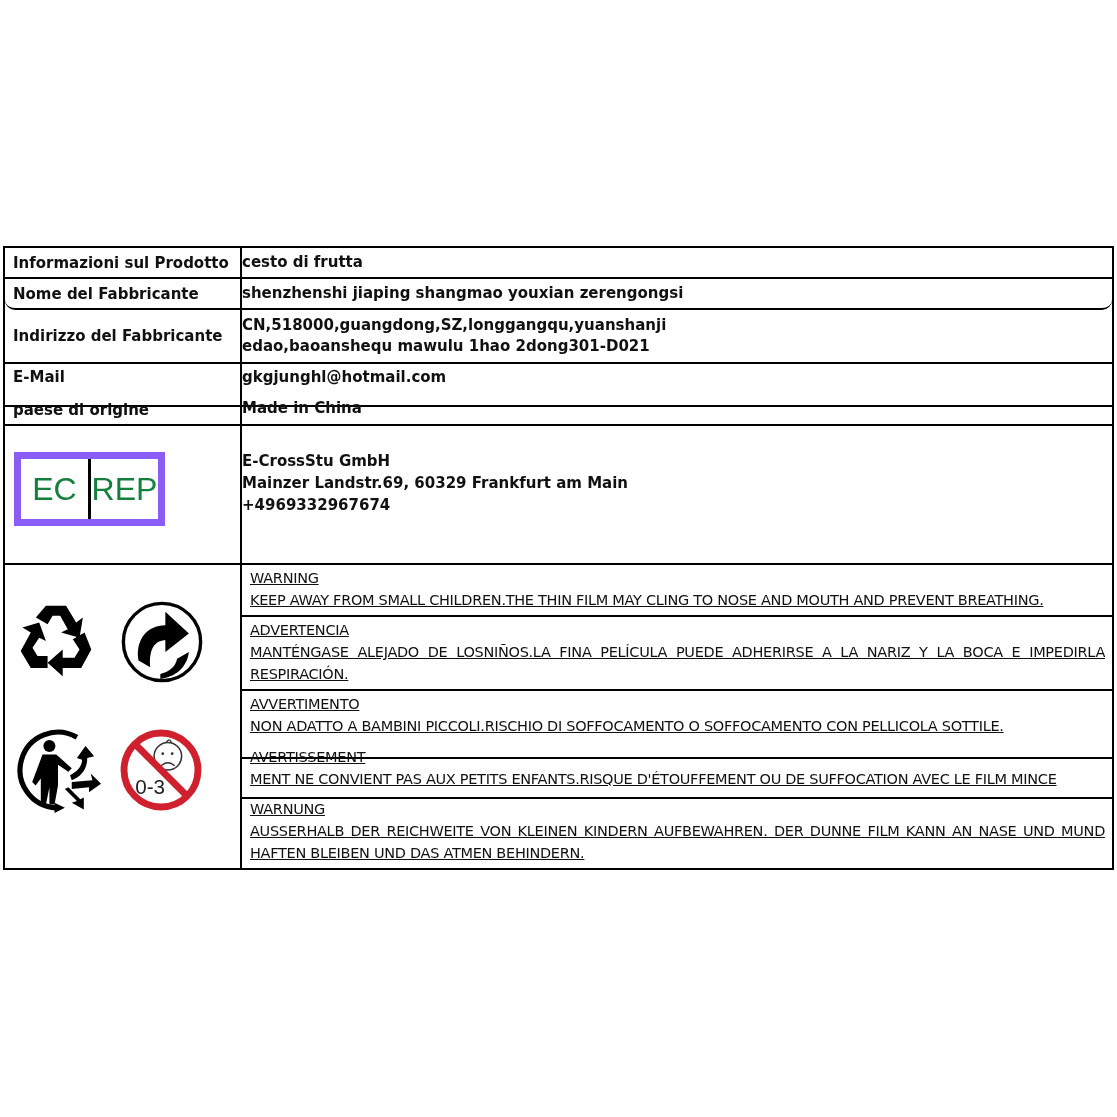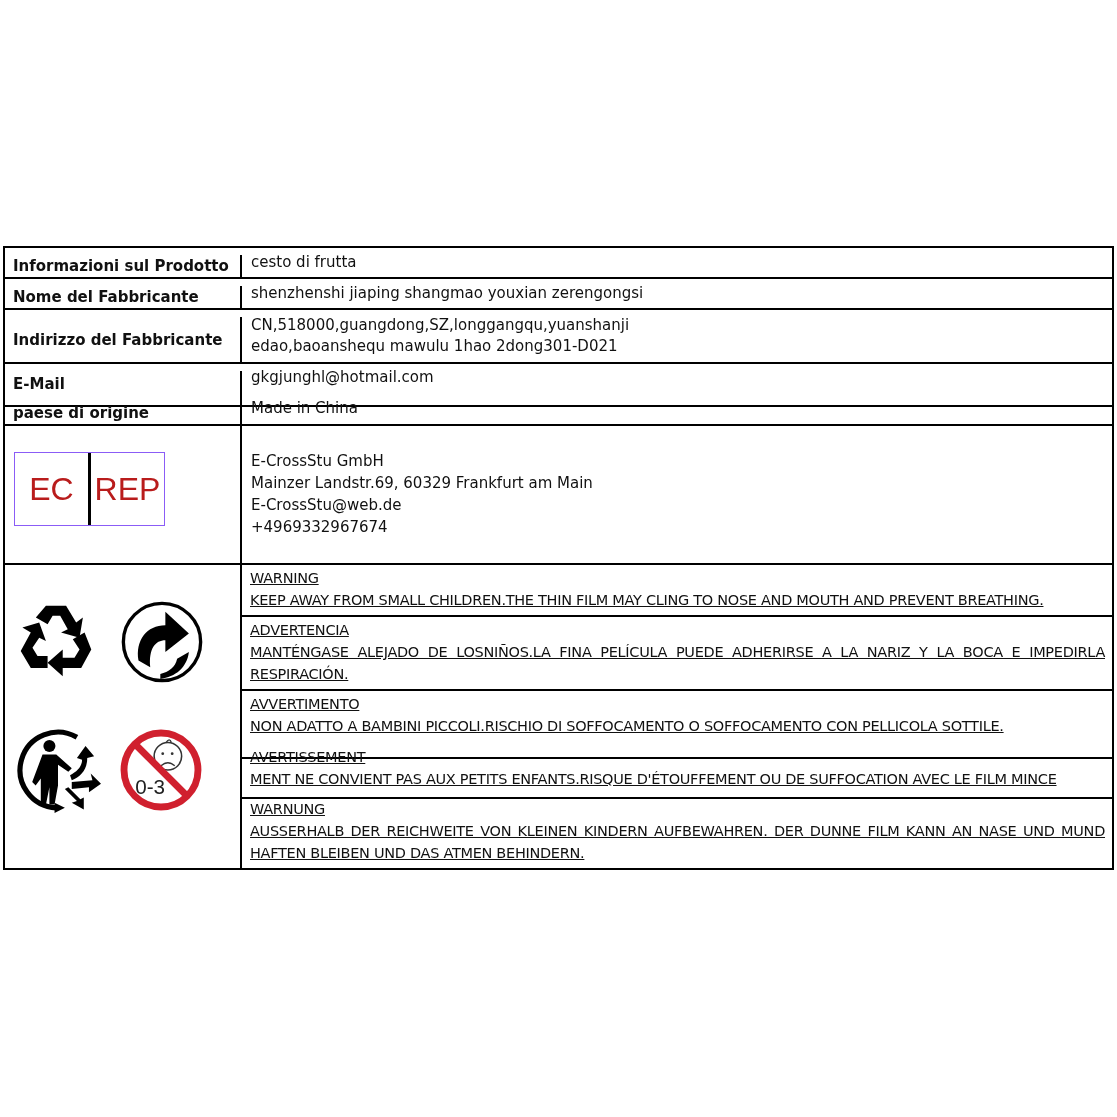--- a/index.html
+++ b/index.html
@@ -11,7 +11,7 @@
   .row.last { border-bottom:none; }
   .lab { position:absolute; left:0; top:0; bottom:0; width:237px; border-right:2px solid #000;
          box-sizing:border-box; font-weight:bold; font-size:15px; padding-left:8px;
-         display:flex; align-items:center;margin-top:7px; }
+         display:flex; align-items:center; }
   .val { position:absolute; left:237px; right:0; top:0; bottom:0; font-size:15px;
          padding-left:9px; display:flex; flex-direction:column; justify-content:center; line-height:21px; }
   .ecrep { position:absolute; left:9px; top:26px; width:151px; height:74px; border:1px solid #8b5cf6;

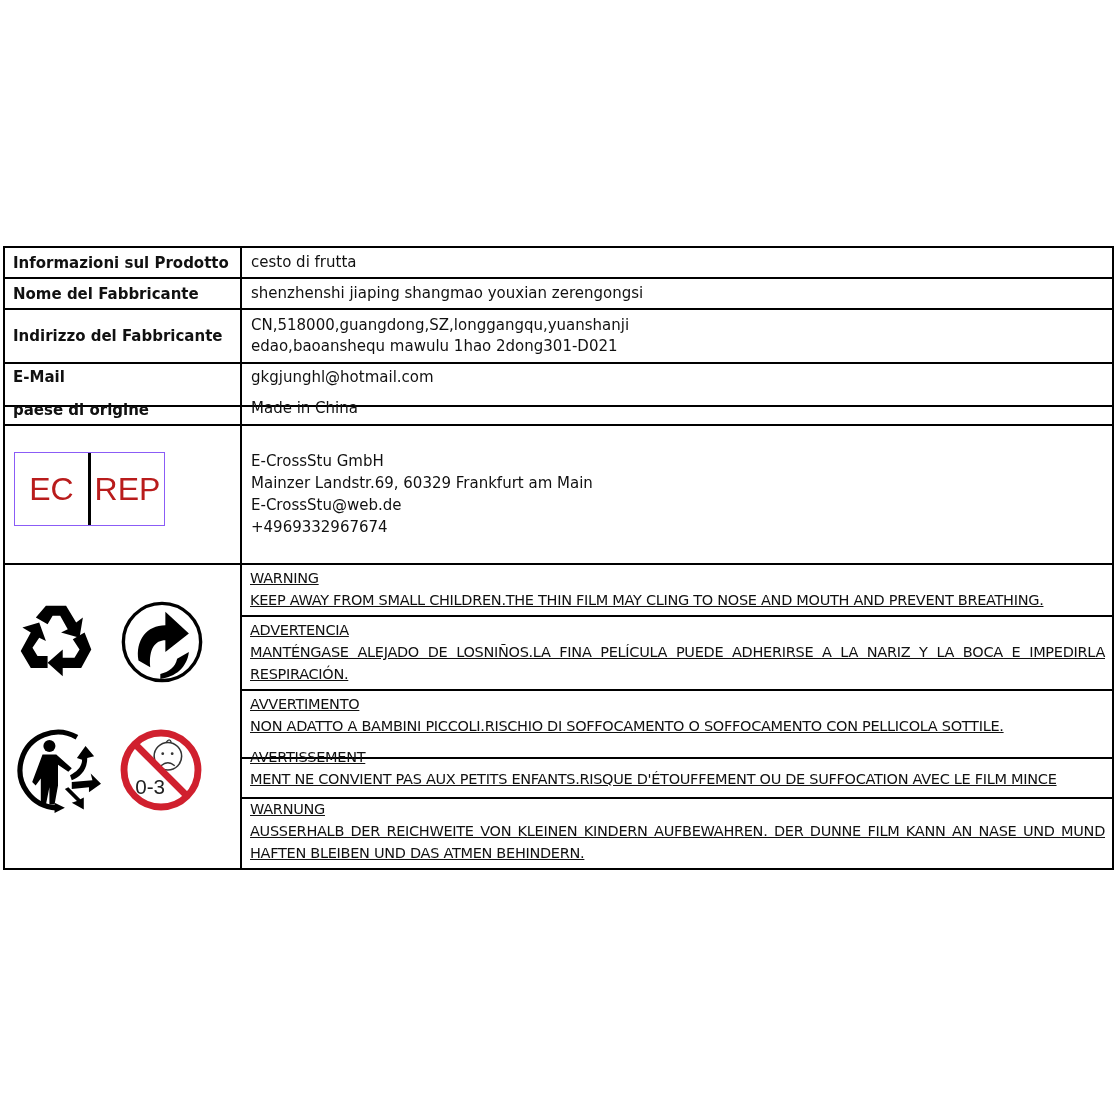--- a/index.html
+++ b/index.html
@@ -13,7 +13,7 @@
          box-sizing:border-box; font-weight:bold; font-size:15px; padding-left:8px;
          display:flex; align-items:center; }
   .val { position:absolute; left:237px; right:0; top:0; bottom:0; font-size:15px;
-         padding-left:9px; display:flex; flex-direction:column; justify-content:center; line-height:21px; }
+         display:flex; flex-direction:column; justify-content:center; line-height:21px;font-weight:bold; }
   .ecrep { position:absolute; left:9px; top:26px; width:151px; height:74px; border:1px solid #8b5cf6;
            box-sizing:border-box; display:flex; font-family:"Liberation Sans", sans-serif; font-size:32px; color:#b91c1c; }
   .ecrep span { flex:1; display:flex; align-items:center; justify-content:center; }

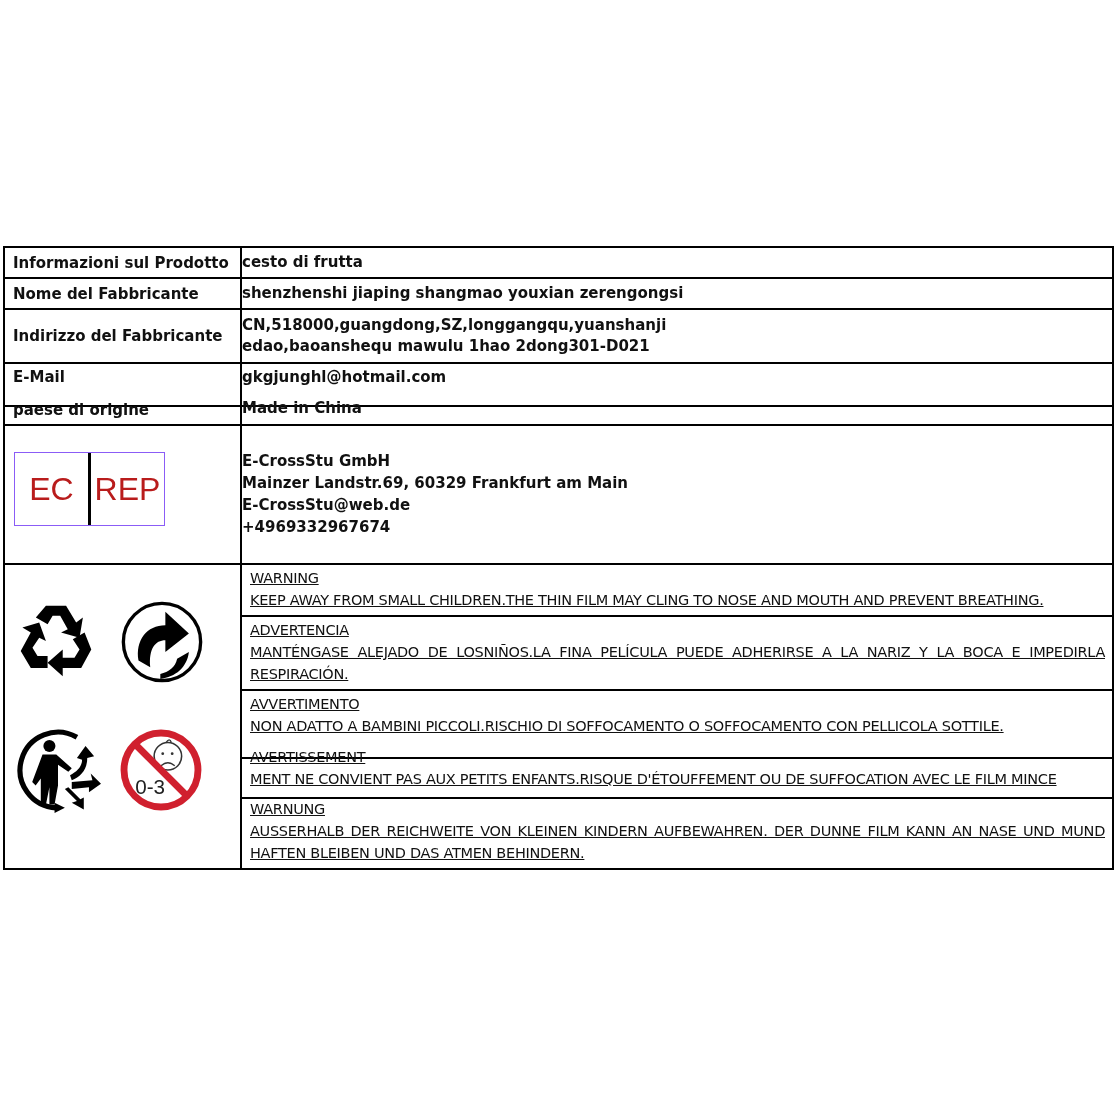--- a/index.html
+++ b/index.html
@@ -37,7 +37,7 @@
         <span>cesto di frutta</span>
       </div>
   </div>
-  <div class="row" style="top:31px;height:31px;">
+  <div class="row" style="top:31px;height:31px;border-radius:10px;">
     <div class="lab">Nome del Fabbricante</div>
     <div class="val">
         <span>shenzhenshi jiaping shangmao youxian zerengongsi</span>

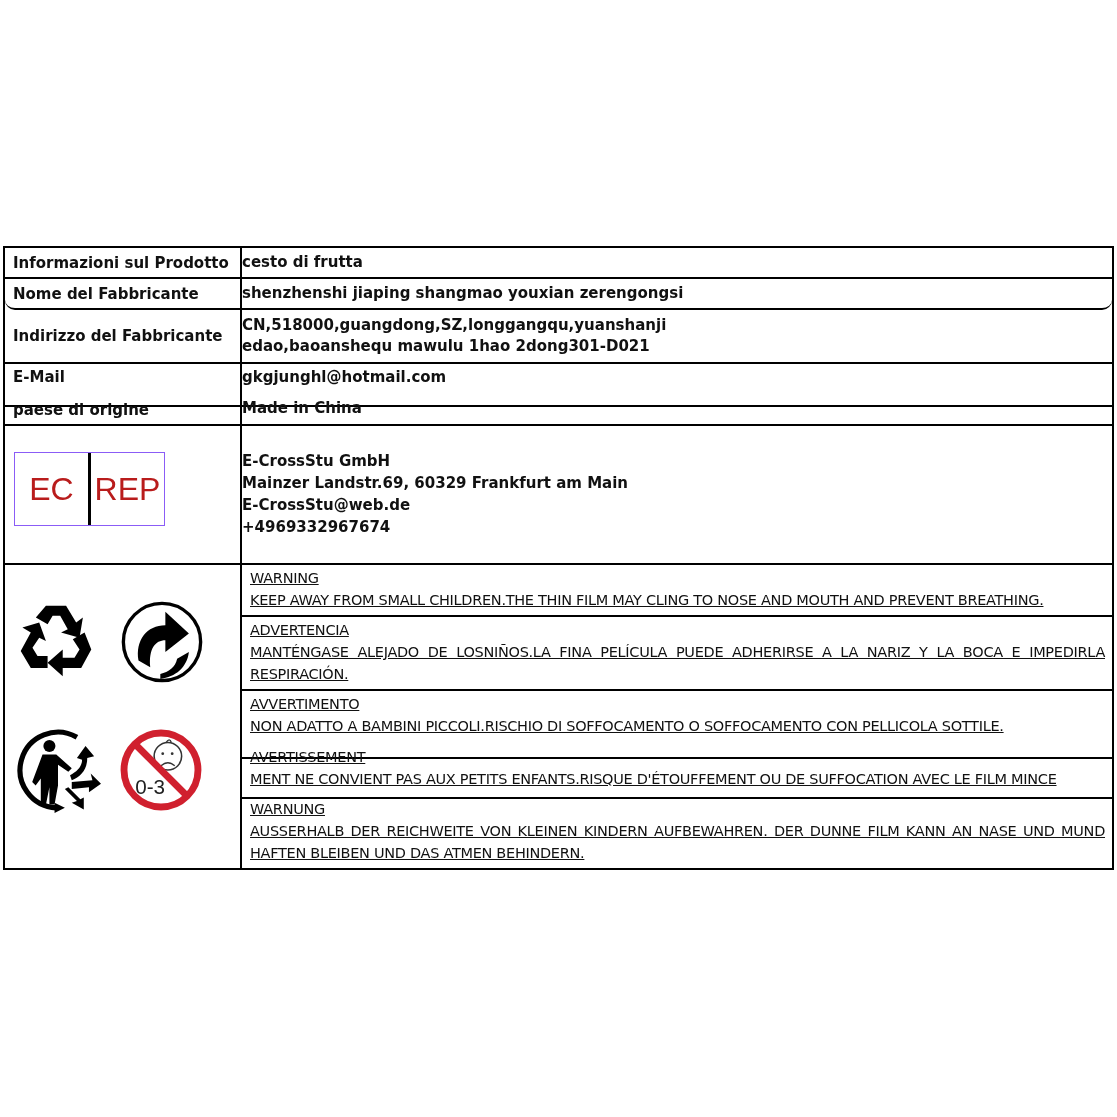--- a/index.html
+++ b/index.html
@@ -14,8 +14,8 @@
          display:flex; align-items:center; }
   .val { position:absolute; left:237px; right:0; top:0; bottom:0; font-size:15px;
          display:flex; flex-direction:column; justify-content:center; line-height:21px;font-weight:bold; }
-  .ecrep { position:absolute; left:9px; top:26px; width:151px; height:74px; border:1px solid #8b5cf6;
-           box-sizing:border-box; display:flex; font-family:"Liberation Sans", sans-serif; font-size:32px; color:#b91c1c; }
+  .ecrep { position:absolute; left:9px; top:26px; width:151px; height:74px; border:7px solid #8b5cf6;
+           box-sizing:border-box; display:flex; font-family:"Liberation Sans", sans-serif; font-size:32px; color:#15803d; }
   .ecrep span { flex:1; display:flex; align-items:center; justify-content:center; }
   .ecrep span:first-child { border-right:3px solid #000; }
   .symcell { position:absolute; left:0; top:0; bottom:0; width:237px; border-right:2px solid #000; box-sizing:border-box; }

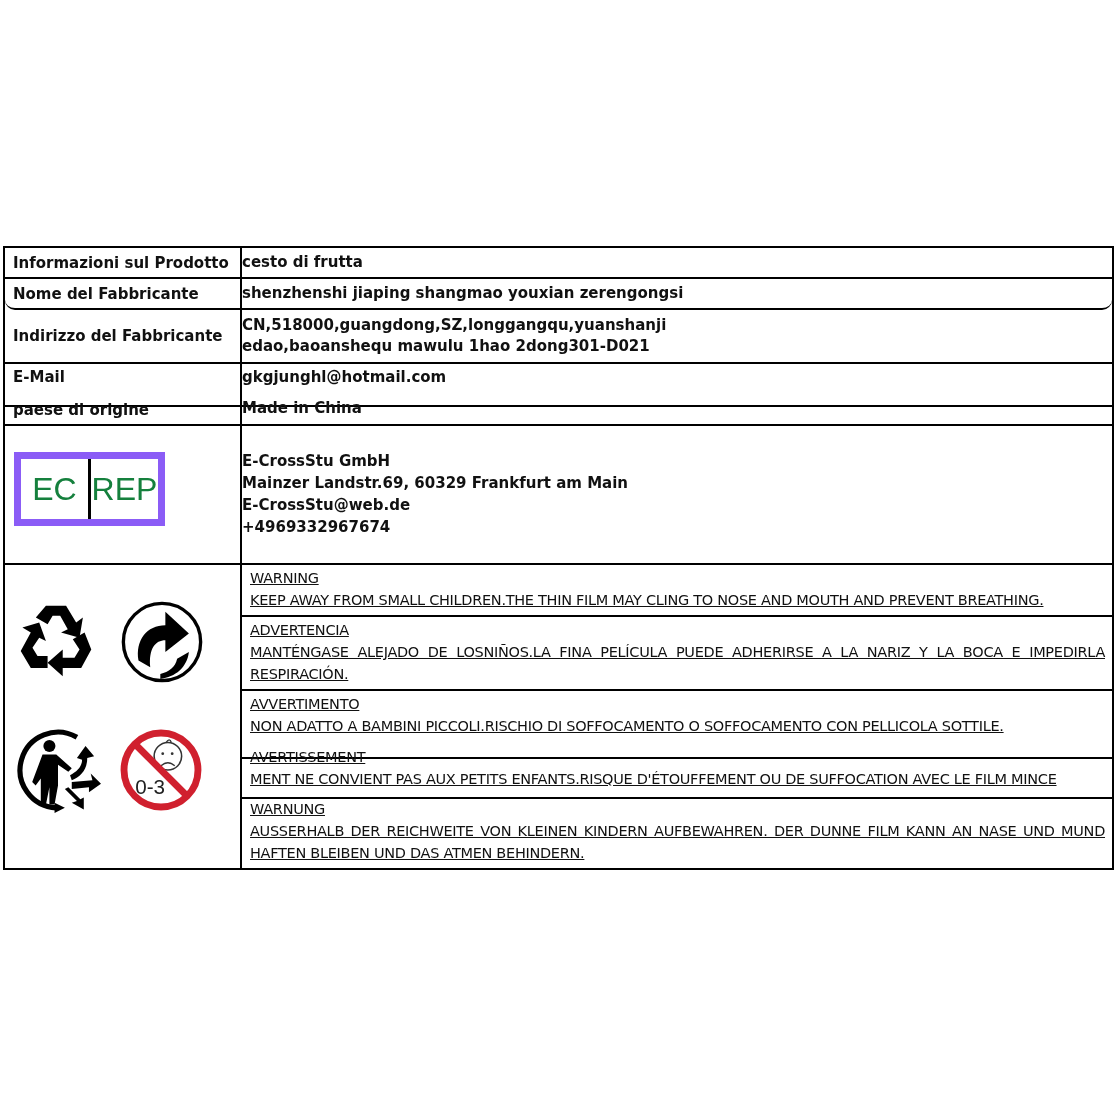--- a/index.html
+++ b/index.html
@@ -73,7 +73,6 @@
     <div class="val" style="justify-content:flex-start;padding-top:24px;line-height:22px;">
       <span>E-CrossStu GmbH</span>
       <span>Mainzer Landstr.69, 60329 Frankfurt am Main</span>
-      <span>E-CrossStu@web.de</span>
       <span>+4969332967674</span>
     </div>
   </div>

